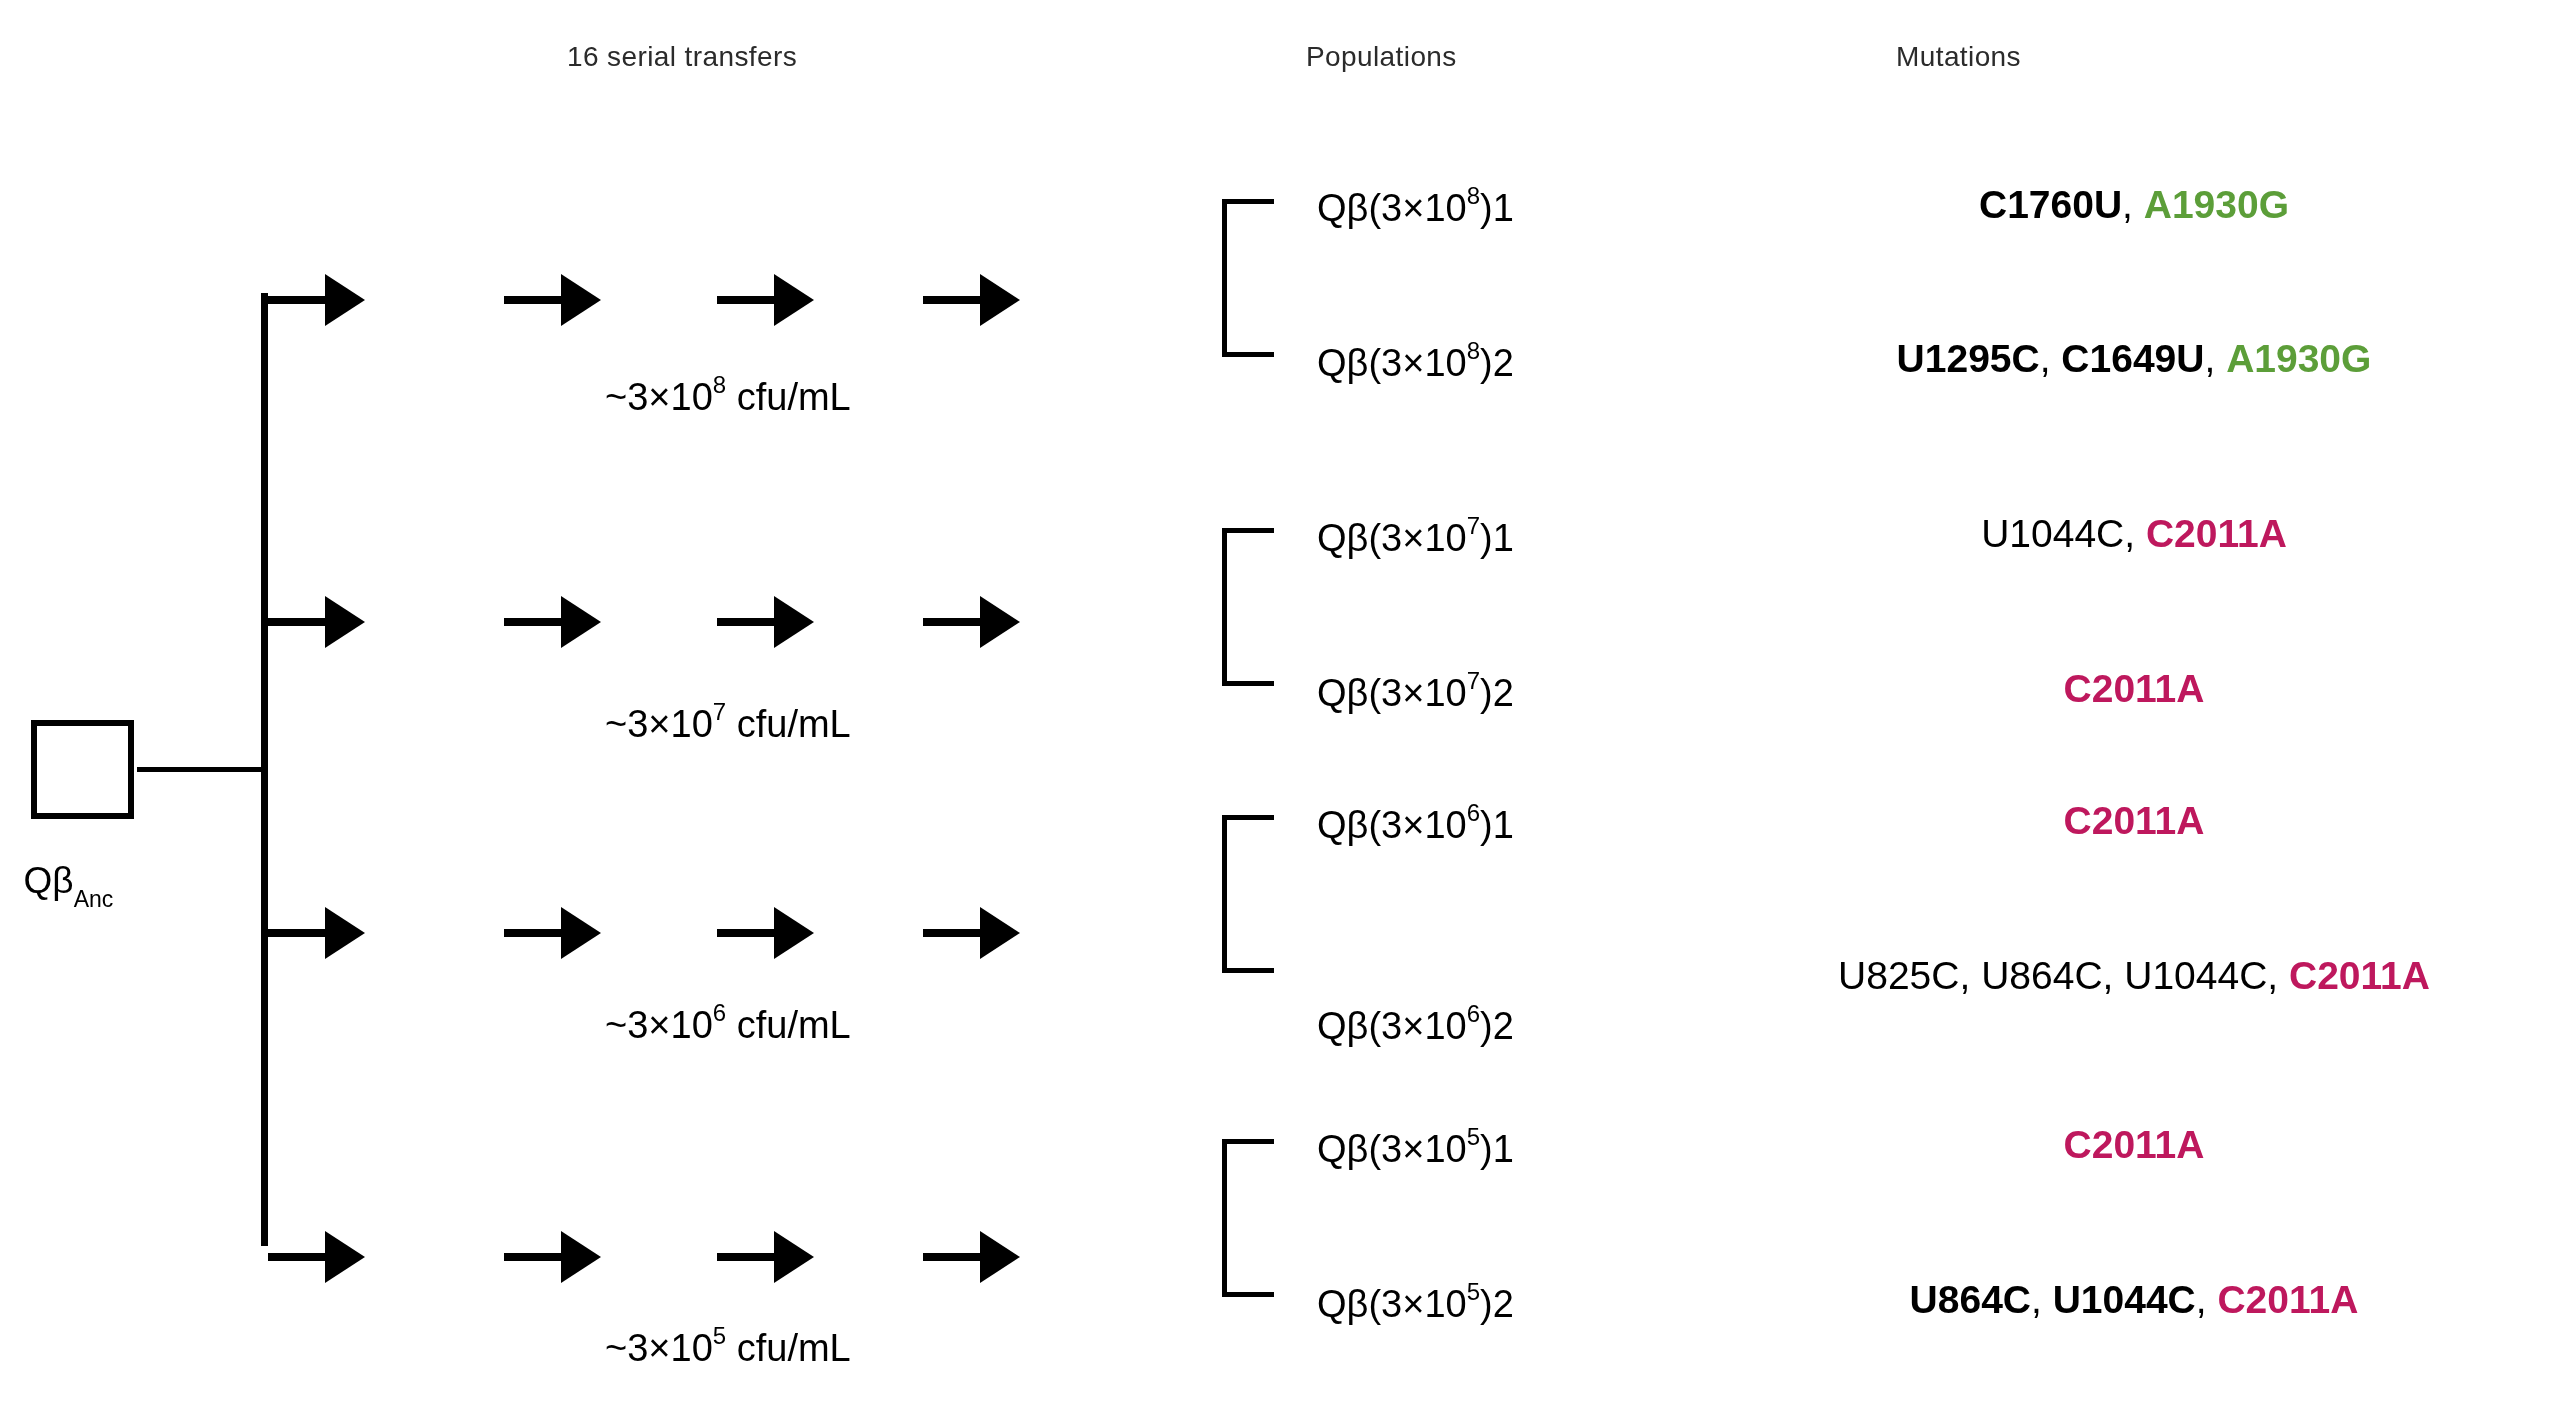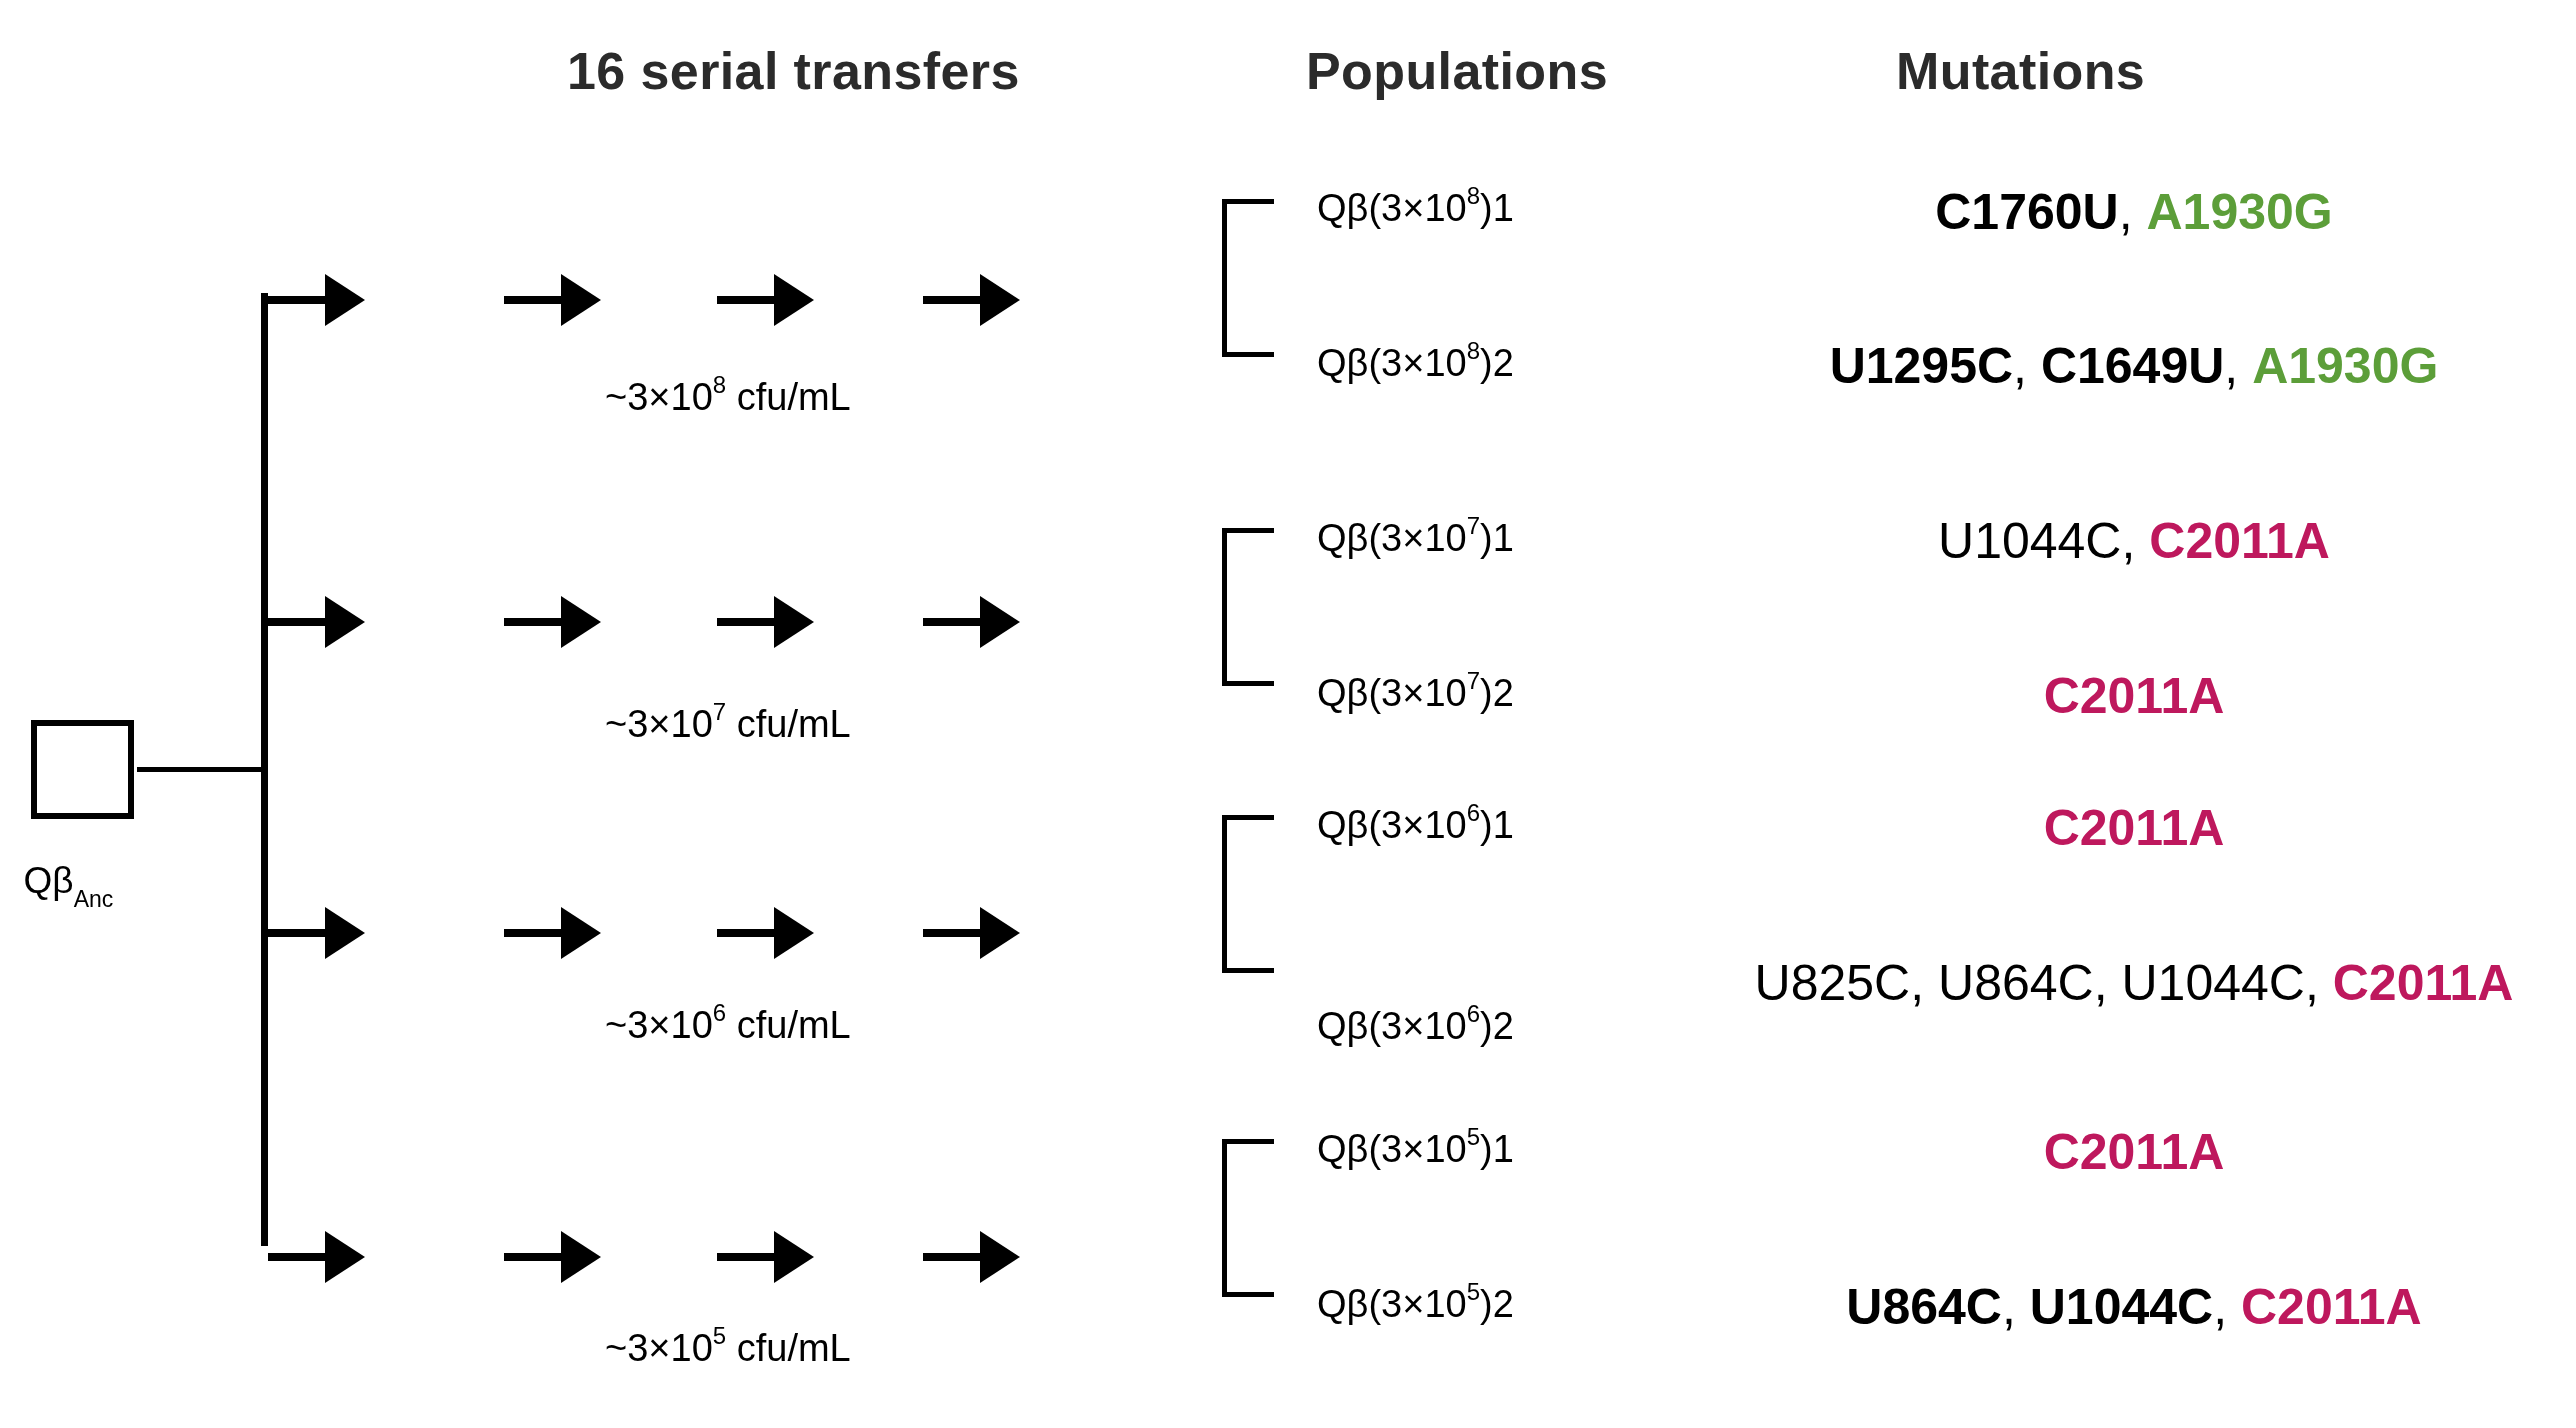--- a/index.html
+++ b/index.html
@@ -23,8 +23,8 @@
   
   .col-header {
     position: absolute;
-    font-weight: bold;
-    font-size: 52px;
+    font-weight: normal;
+    font-size: 28px;
     color: #2b2b2b;
     white-space: nowrap;
     letter-spacing: 0.4px;

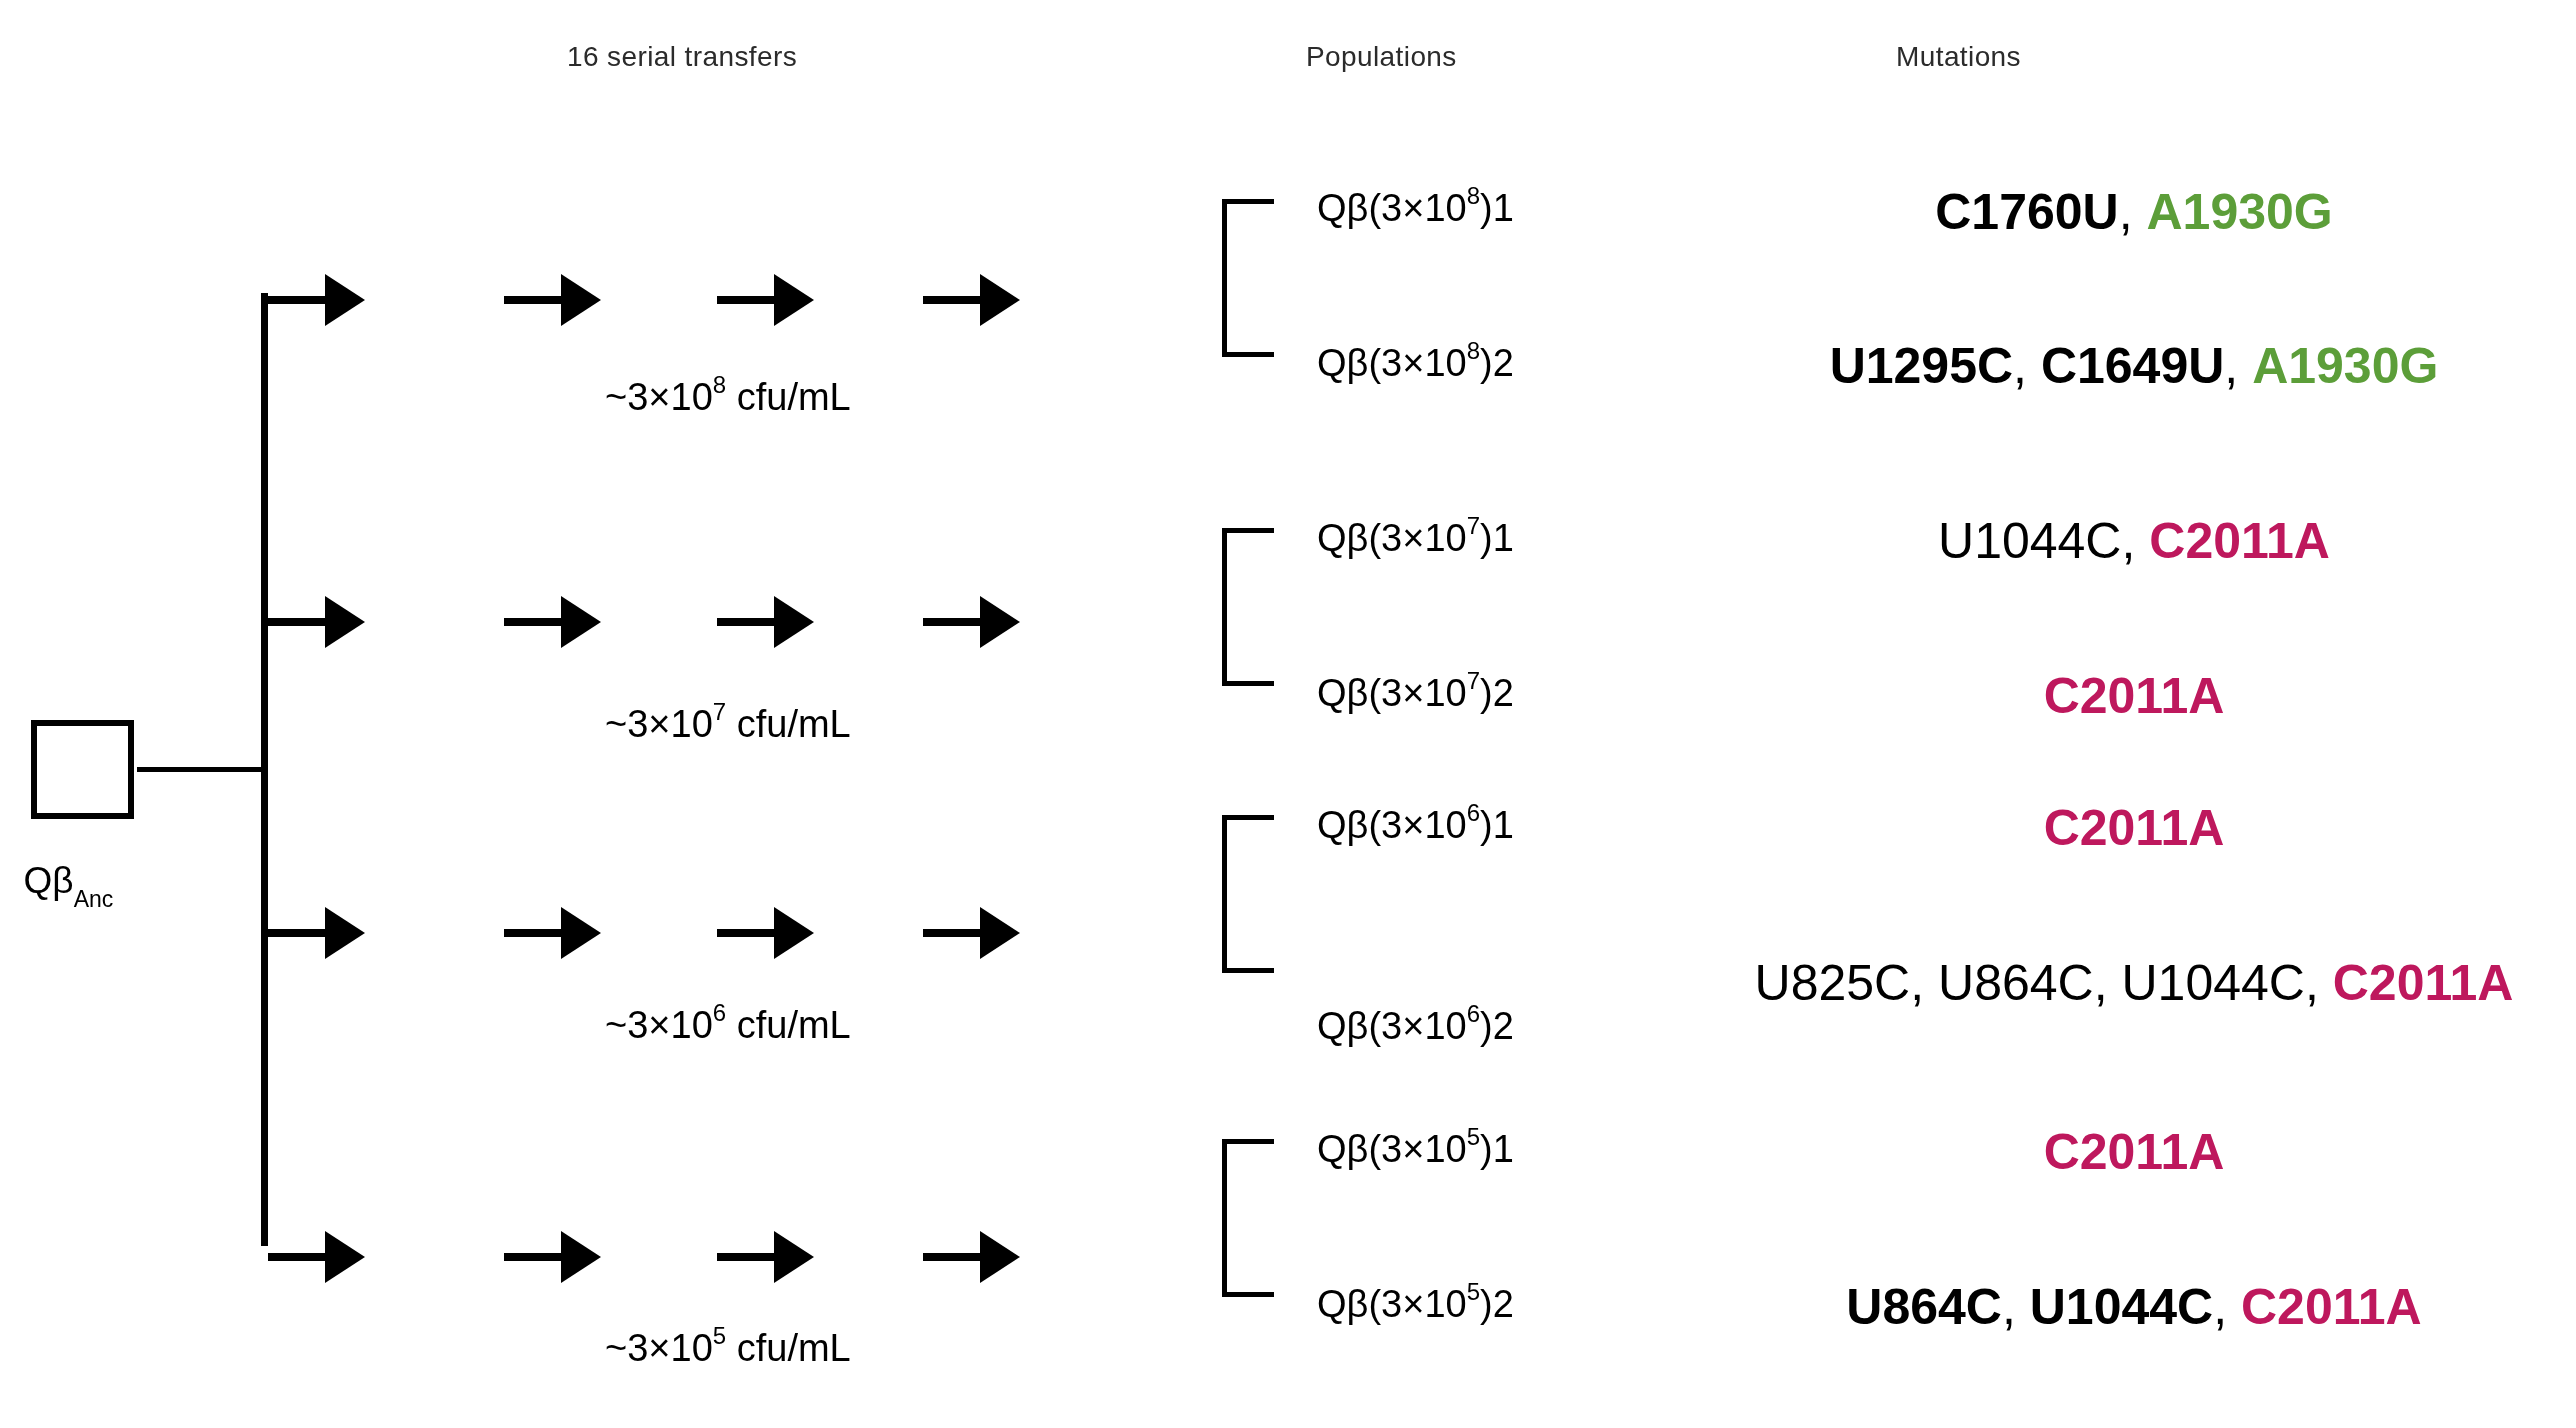--- a/index.html
+++ b/index.html
@@ -143,7 +143,7 @@
   
   .mut-label {
     position: absolute;
-    font-size: 50px;
+    font-size: 39px;
     color: #000000;
     white-space: nowrap;
     text-align: center;

